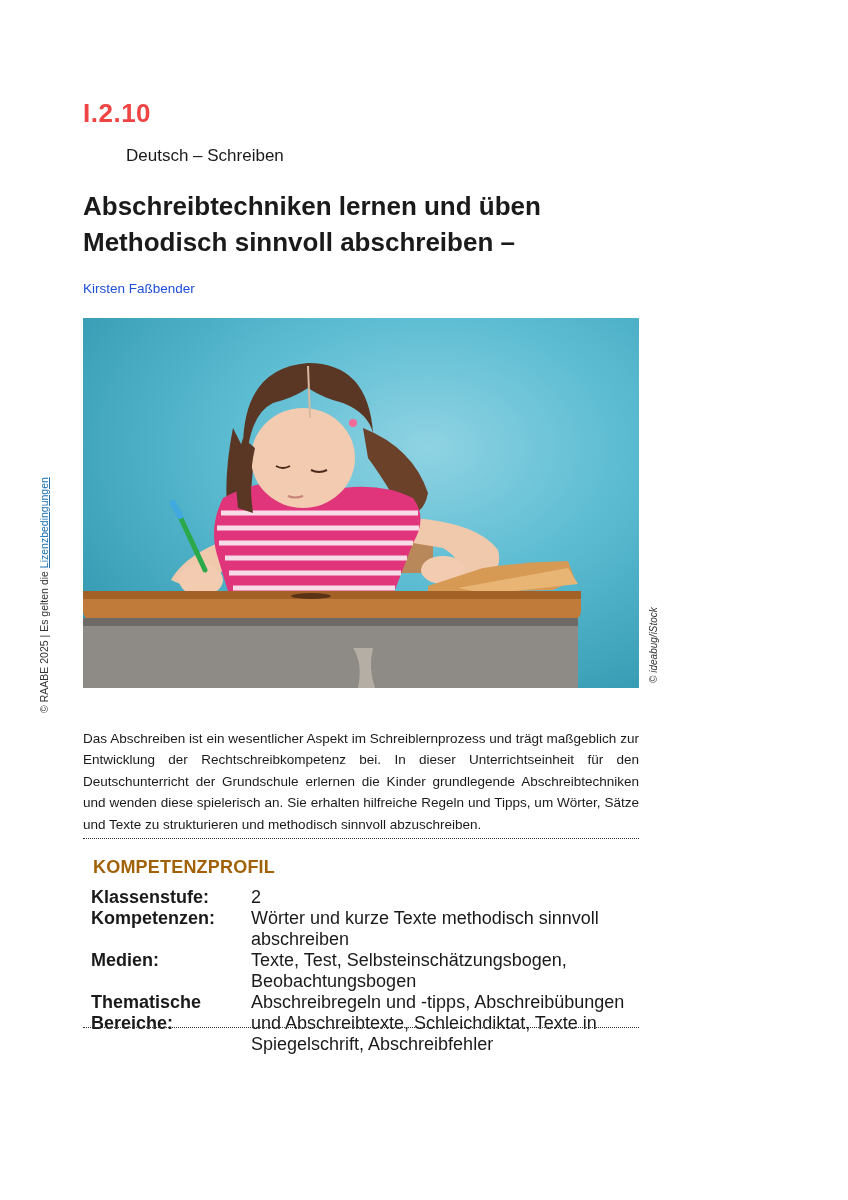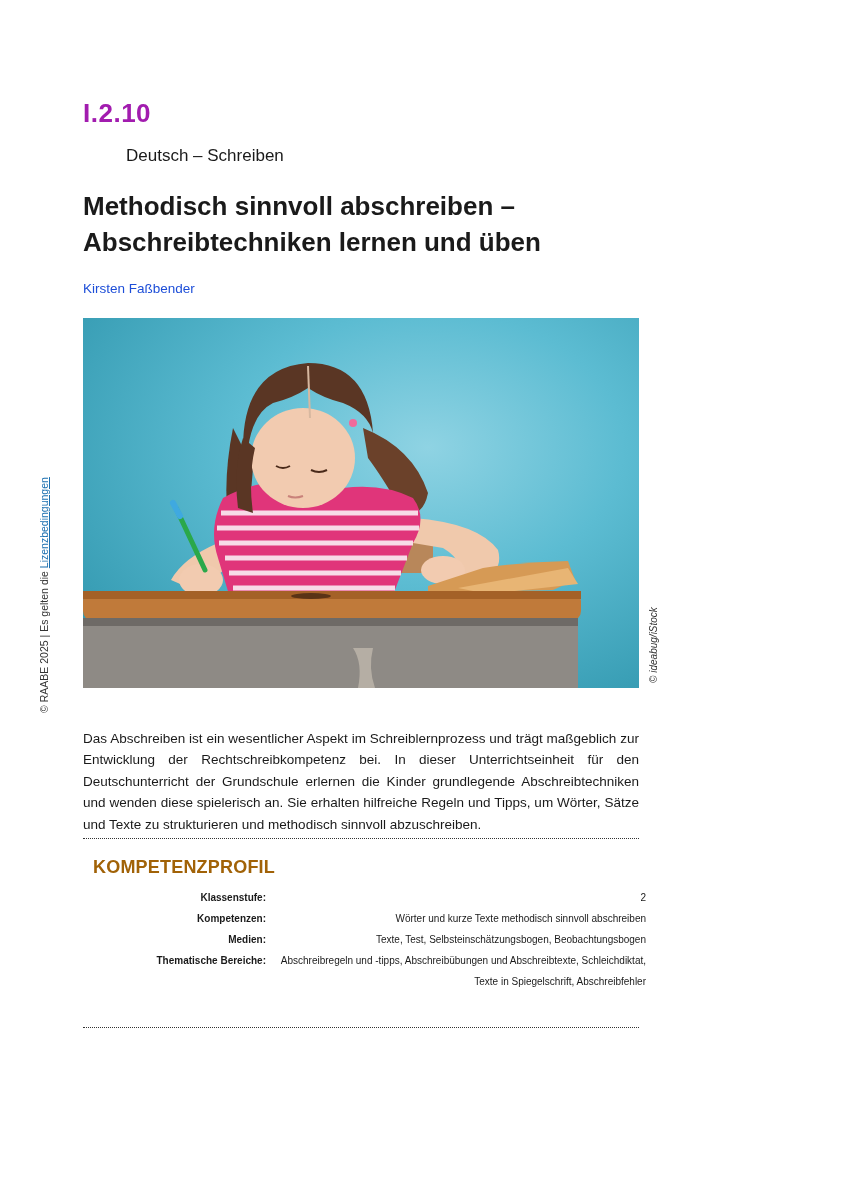--- a/index.html
+++ b/index.html
@@ -9,7 +9,7 @@
   }
   .section-number {
     position: absolute; left: 83px; top: 98px;
-    font-size: 26px; font-weight: bold; color: #a21caf; letter-spacing: 0.5px;
+    font-size: 26px; font-weight: bold; color: #ef4444; letter-spacing: 0.5px;
   }
   .subject {
     position: absolute; left: 83px; top: 146px;

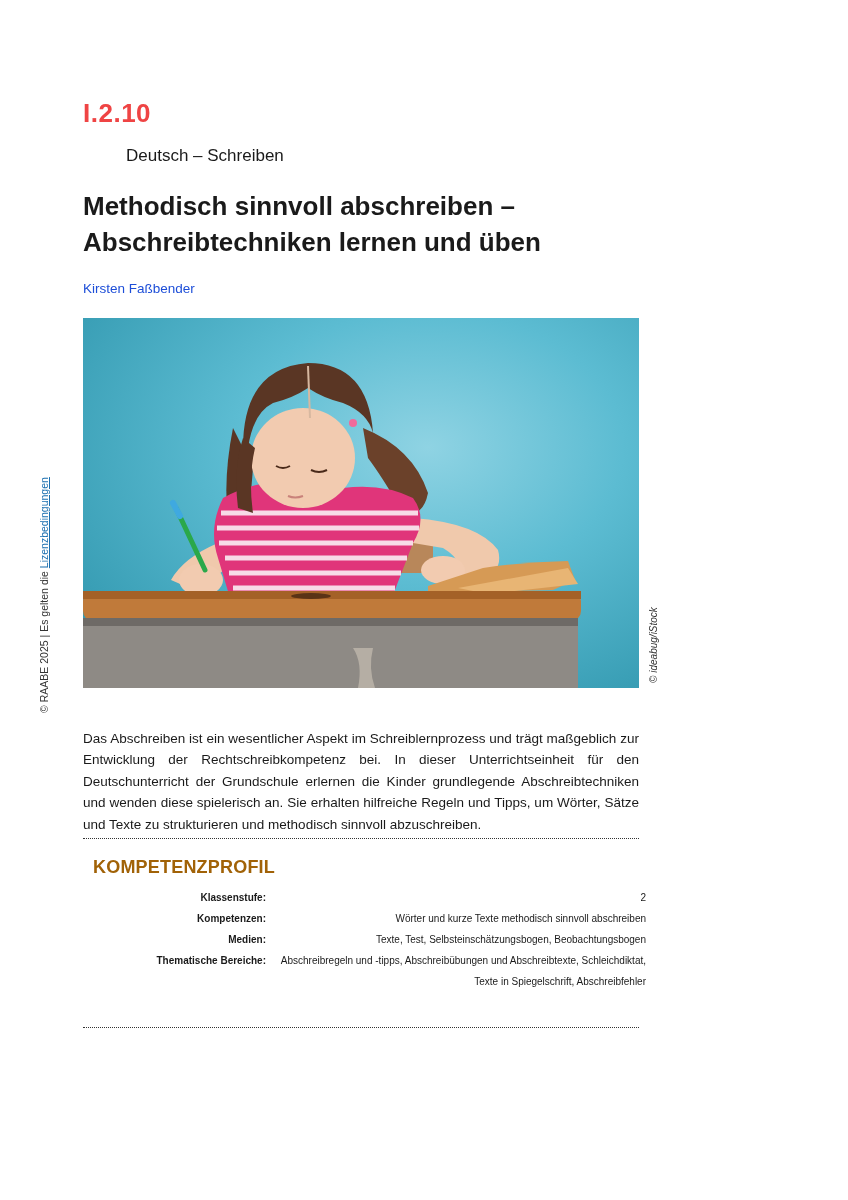--- a/index.html
+++ b/index.html
@@ -70,8 +70,8 @@
 <div class="section-number">I.2.10</div>
 <div class="subject">Deutsch – Schreiben</div>
 <div class="title">
+  <div>Abschreibtechniken lernen und üben</div>
   <div>Methodisch sinnvoll abschreiben –</div>
-  <div>Abschreibtechniken lernen und üben</div>
 </div>
 <div class="author">Kirsten Faßbender</div>
 

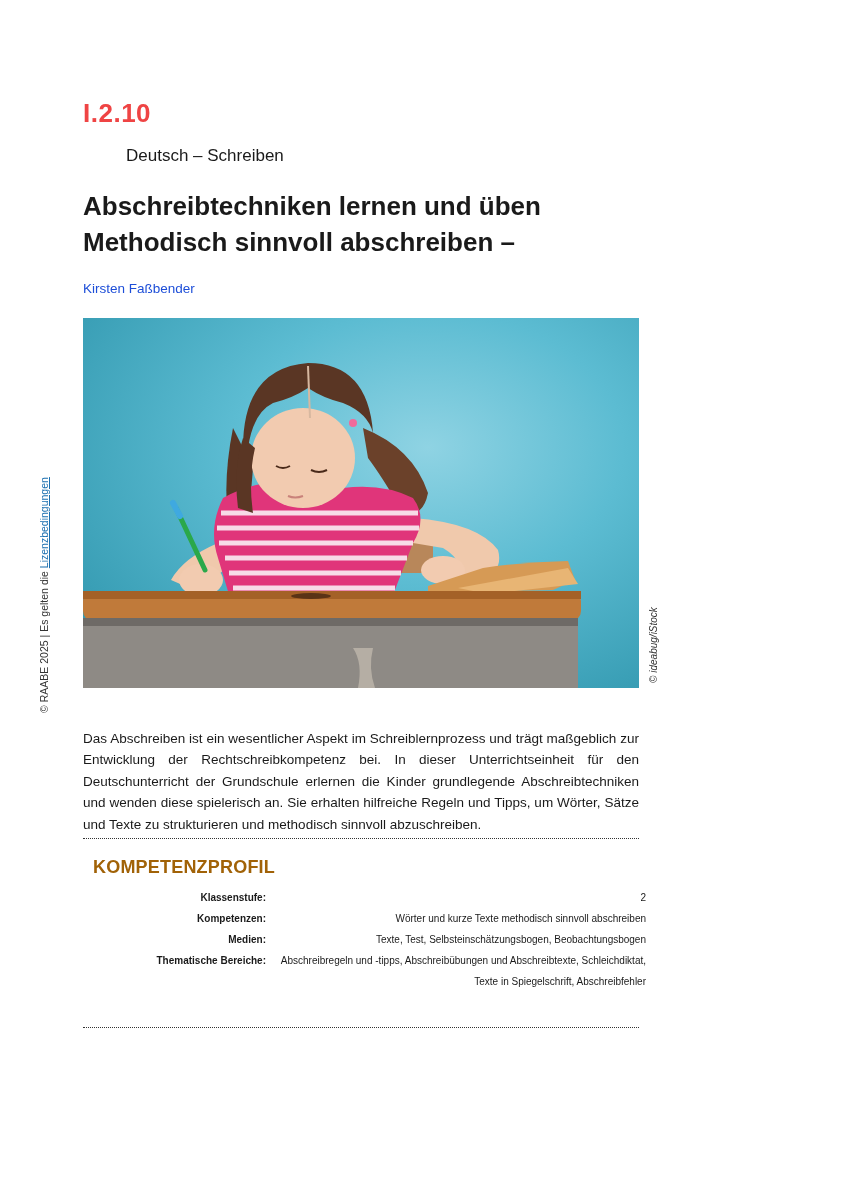--- a/index.html
+++ b/index.html
@@ -53,8 +53,8 @@
     font-size: 18px; font-weight: bold; color: #a16207; letter-spacing: 0.2px;
   }
   .kp-table {
-    position: absolute; left: 106px; top: 887px; width: 540px;
-    border-collapse: collapse; font-size: 10px; line-height: 21px; text-align: right;
+    position: absolute; left: 91px; top: 887px; width: 540px;
+    border-collapse: collapse; font-size: 18px; line-height: 21px;
   }
   .kp-table td { padding: 0; vertical-align: top; }
   .kp-table td.label { width: 160px; font-weight: bold; color: #1a1a1a; }

